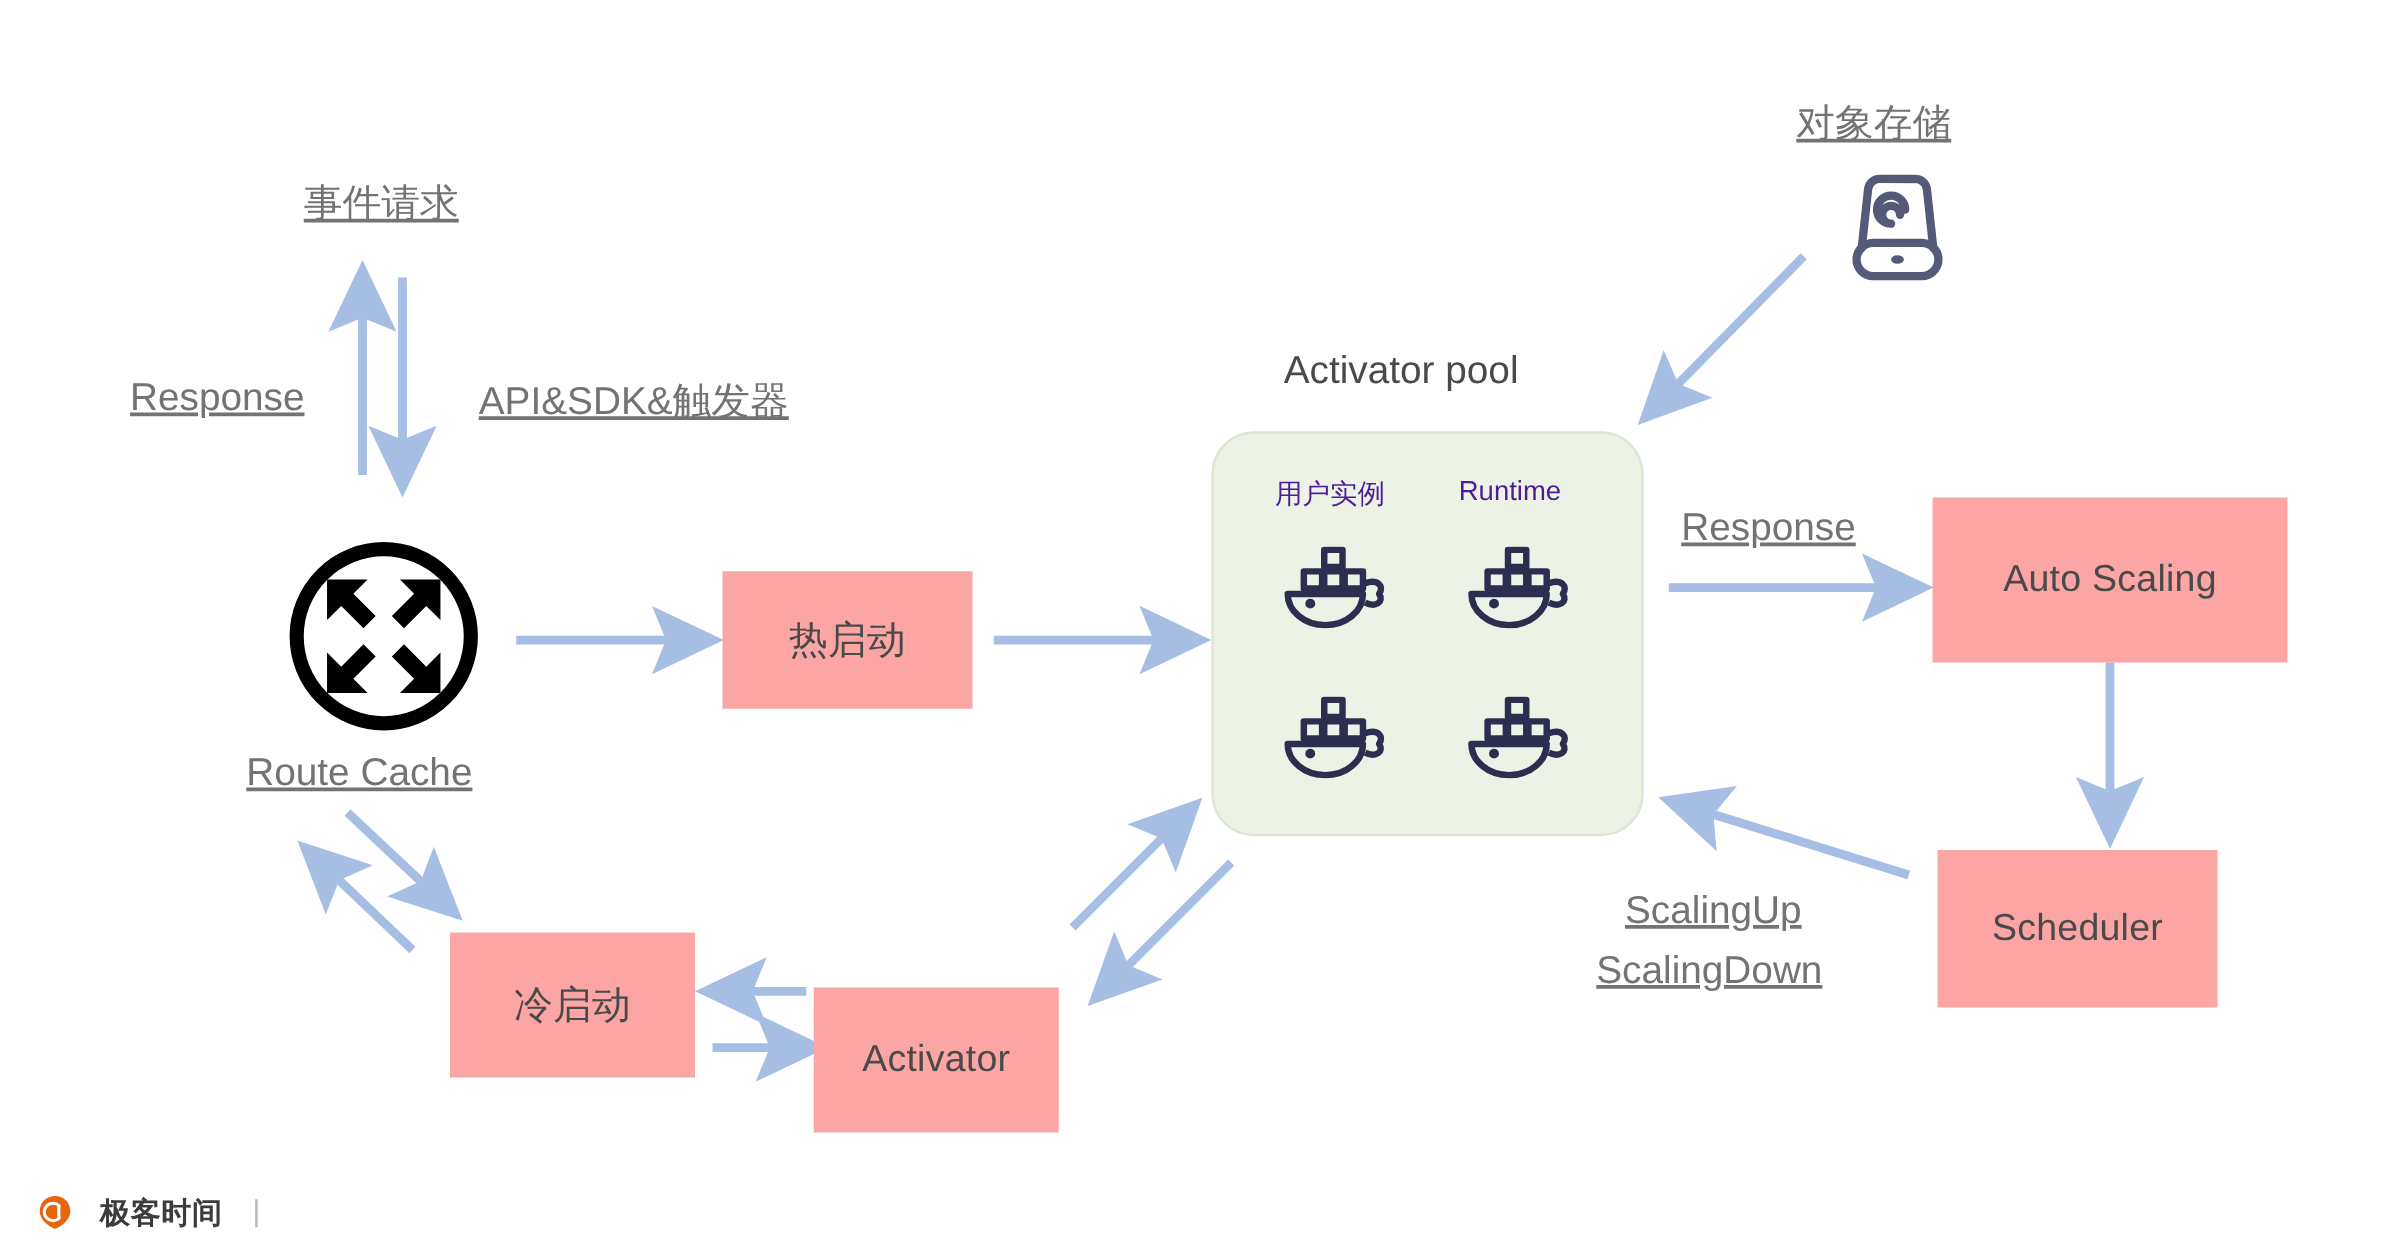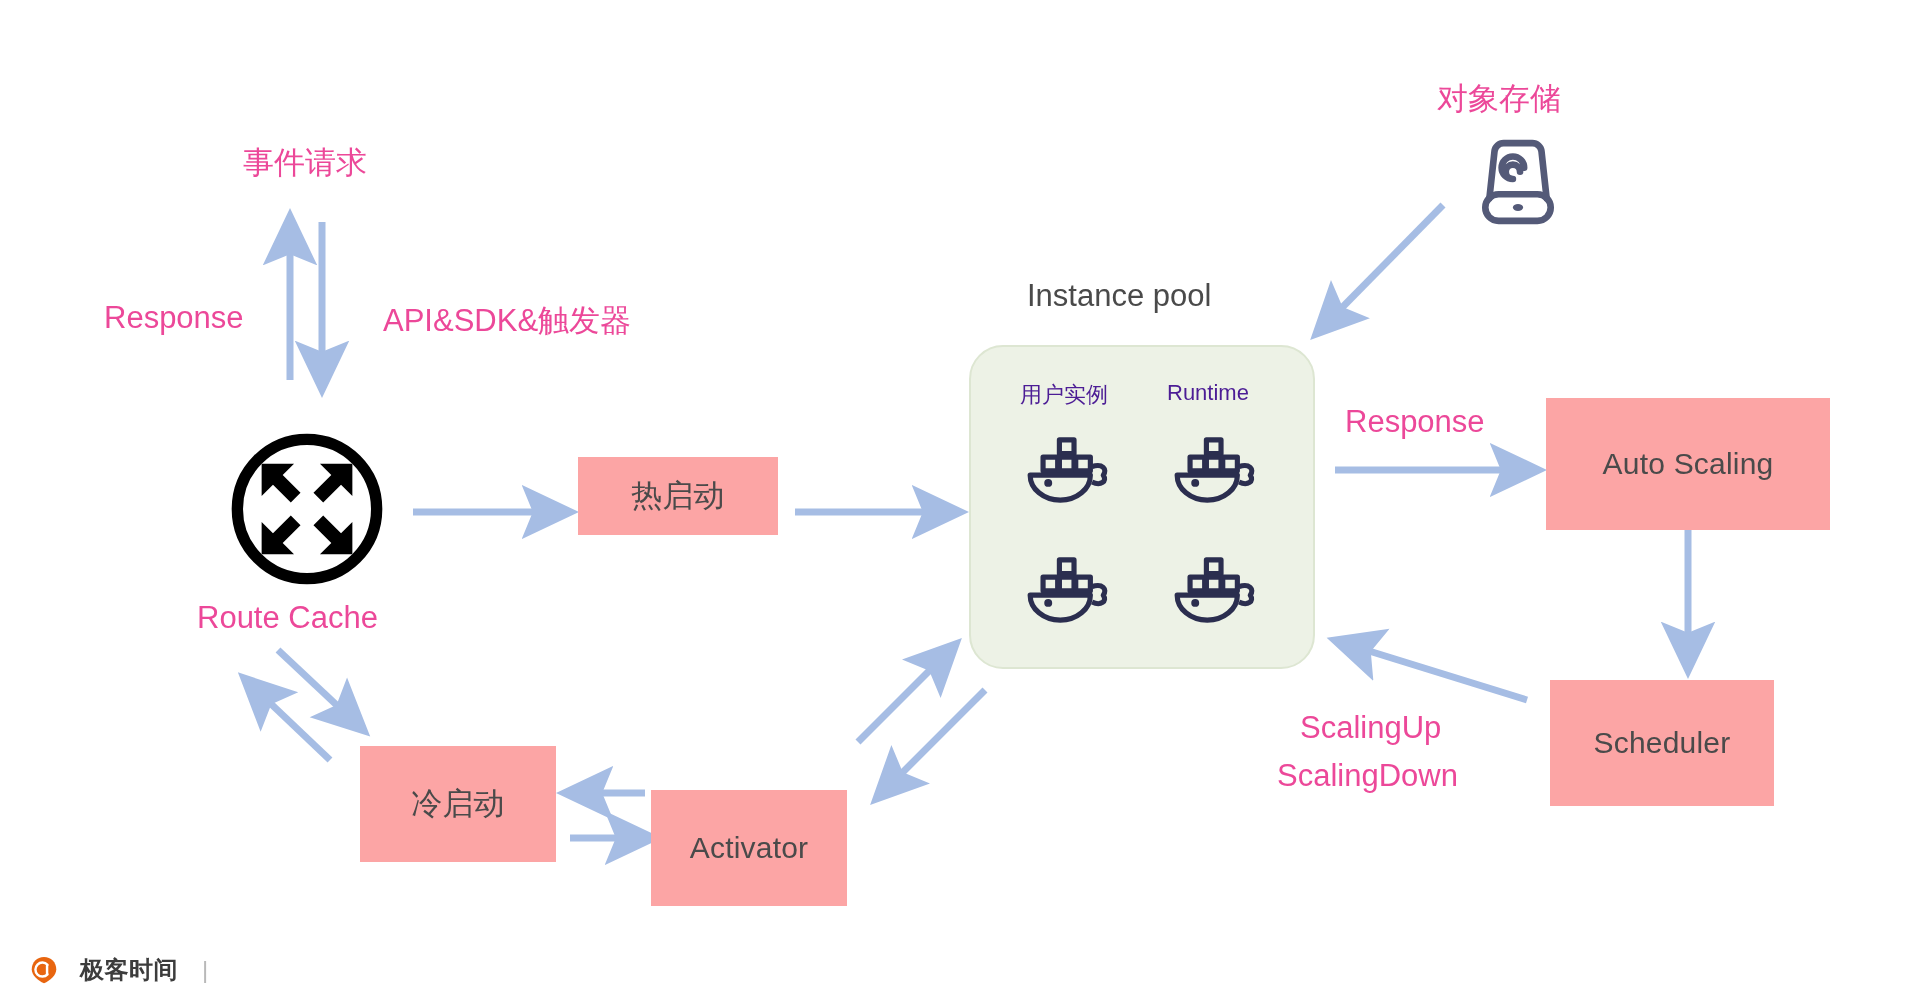--- a/index.html
+++ b/index.html
@@ -46,8 +46,9 @@
   .box.cn { font-size: 31px; }
   .label {
     position: absolute;
-    color: #ec4899;
+    color: #737373;
     white-space: nowrap;
+    text-decoration: underline;
   }
   .lbl-30 { font-size: 31px; }
   .pool {

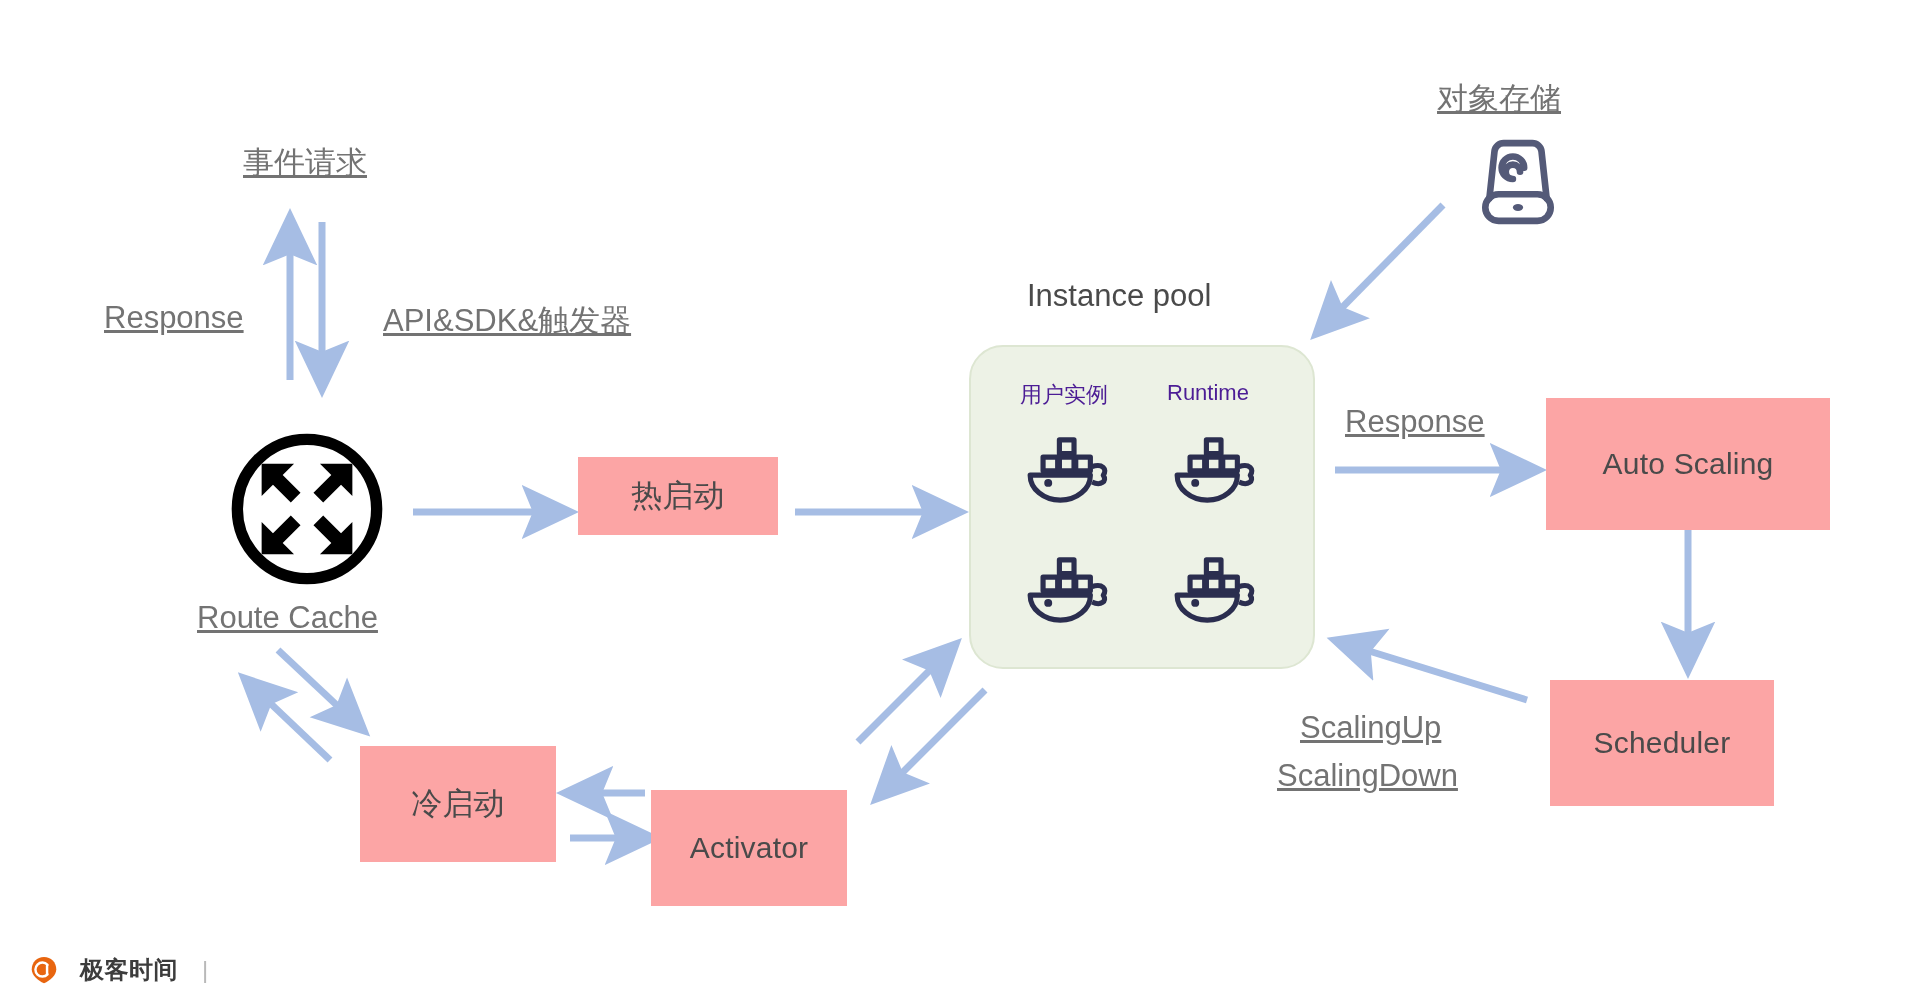--- a/index.html
+++ b/index.html
@@ -190,7 +190,7 @@
 
   <div class="node box" style="left:651px; top:790px; width:196px; height:116px;">Activator</div>
 
-  <div class="pool-title" style="left:1027px; top:278px;">Instance pool</div>
+  <div class="pool-title" style="left:1027px; top:278px;">Activator pool</div>
 
   <div class="pool" style="left:969px; top:345px; width:342px; height:320px;"></div>
 

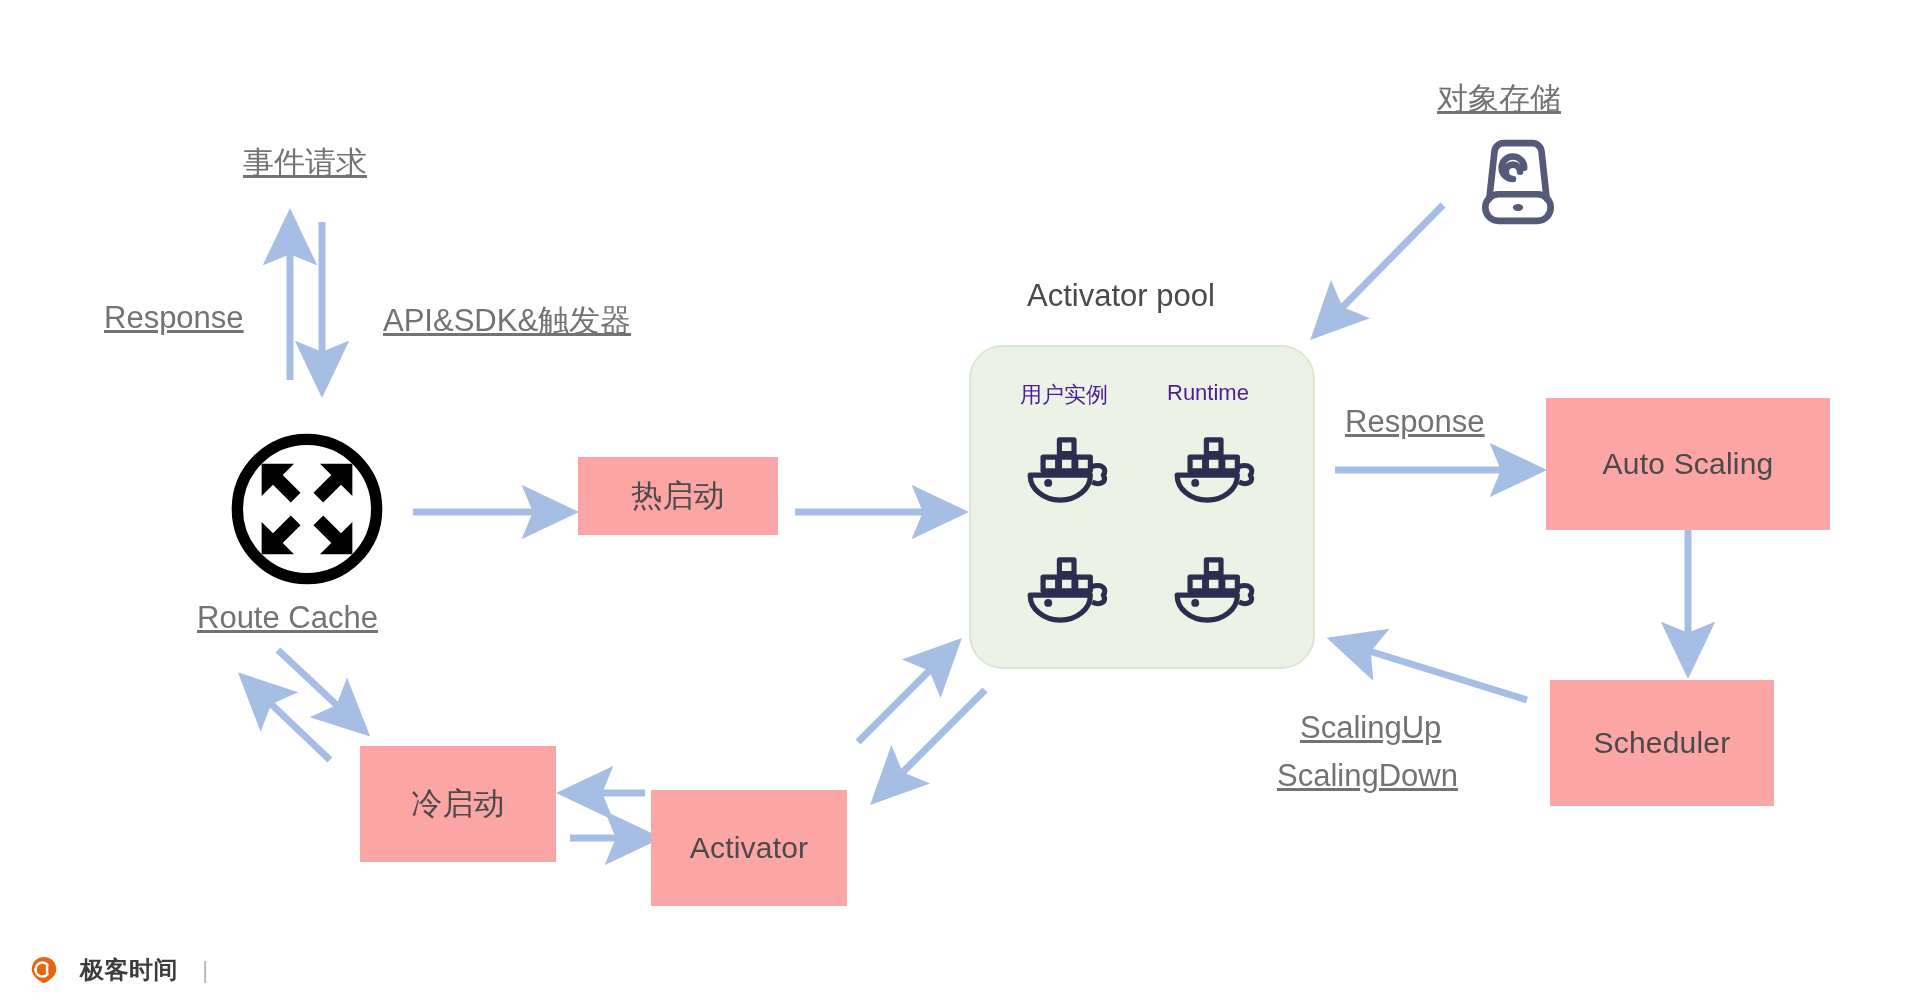--- a/index.html
+++ b/index.html
@@ -184,7 +184,7 @@
 
   <div class="label lbl-30" style="left:197px; top:600px;">Route Cache</div>
 
-  <div class="node box cn" style="left:578px; top:457px; width:200px; height:78px;">热启动</div>
+  <div class="node box cn" style="left:578px; top:457px; width:200px; height:110px;">热启动</div>
 
   <div class="node box cn" style="left:360px; top:746px; width:196px; height:116px;">冷启动</div>
 

